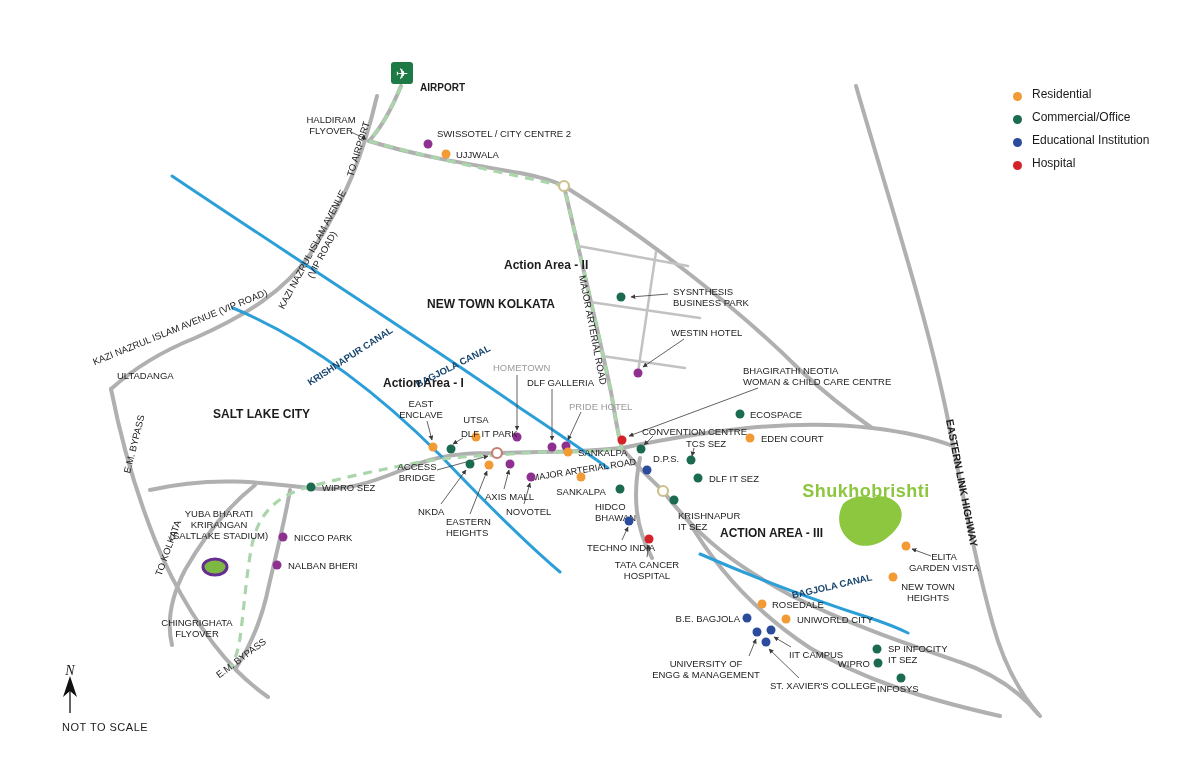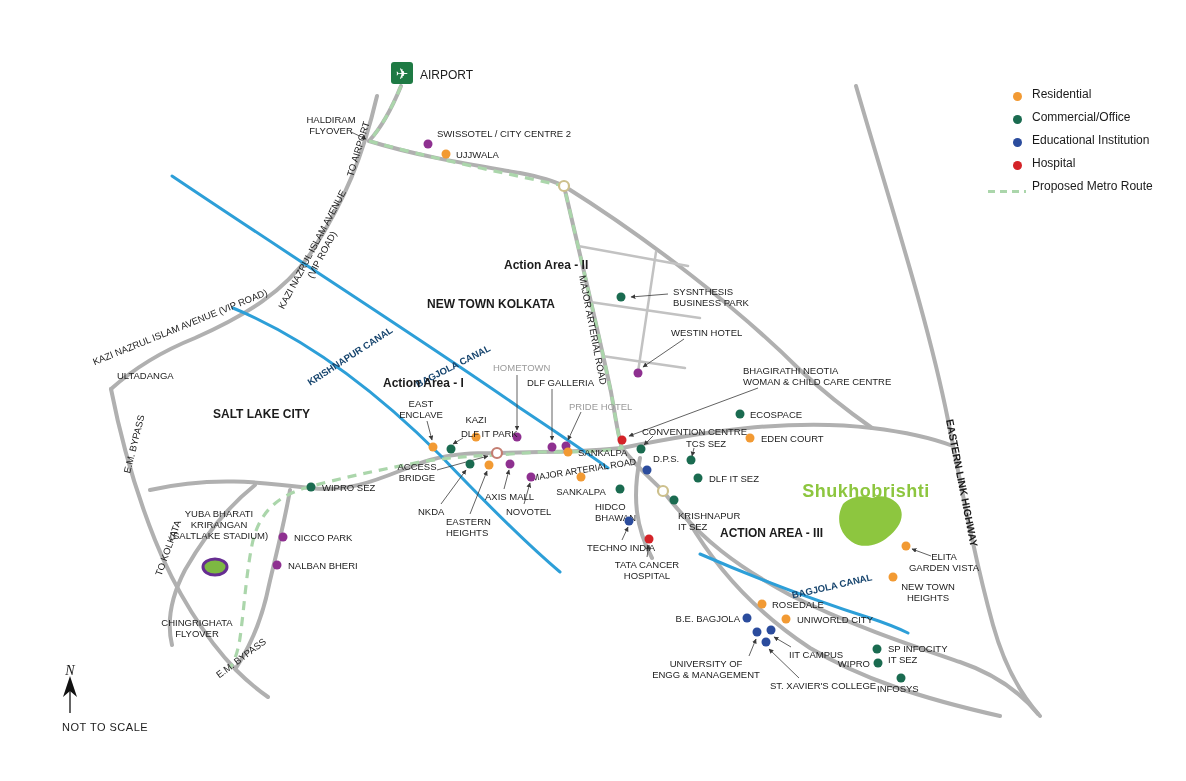--- a/index.html
+++ b/index.html
@@ -111,7 +111,7 @@
   </svg>
 
   <div class="layer">
-      <div class="lbl" style="left: 420px; top: 68px; font-size: 12px; font-weight: 400;">AIRPORT</div>
+      <div class="lbl" style="left: 420px; top: 82px; font-size: 10px; font-weight: 700;">AIRPORT</div>
       <div class="lbl center rot" style="left: 358px; top: 149px; --r: -73deg;">TO AIRPORT</div>
       <div class="lbl center rot" style="left: 317px; top: 252px; --r: -62deg;">KAZI NAZRUL ISLAM AVENUE
 (VIP ROAD)</div>

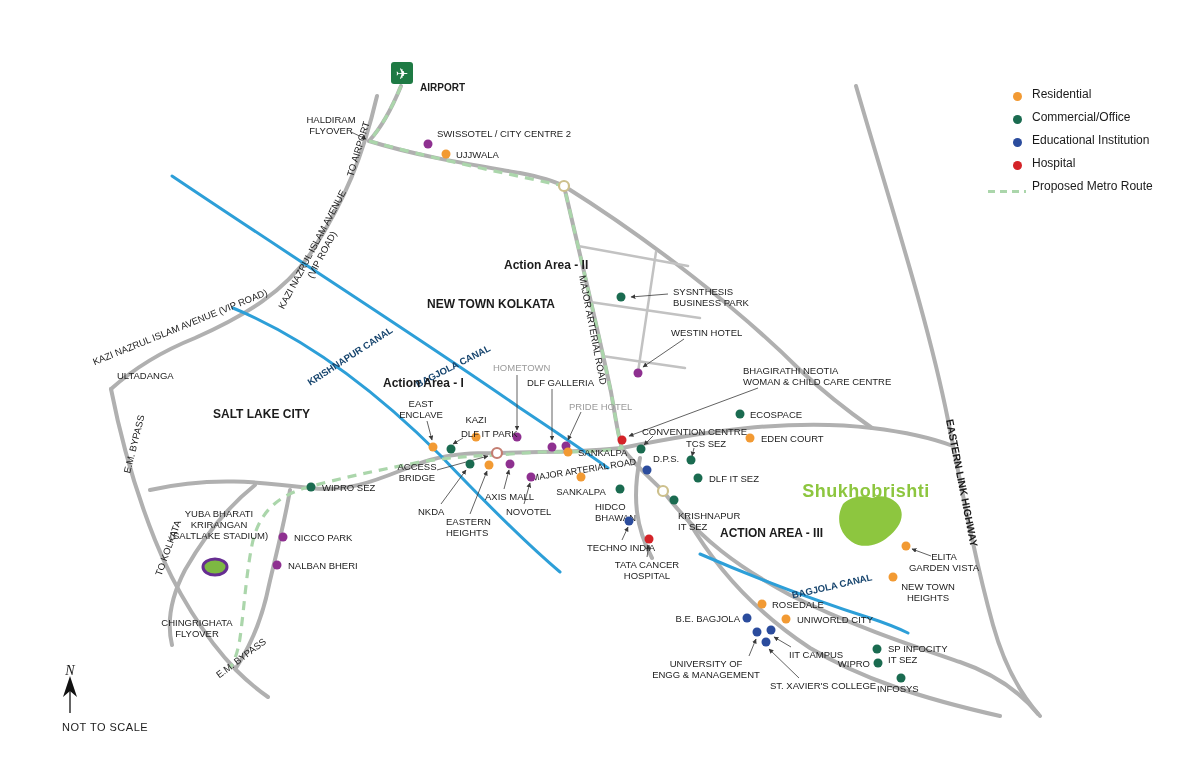--- a/index.html
+++ b/index.html
@@ -264,12 +264,6 @@
         </span>
         <span class="legend-label">Hospital</span>
       </div>
-      <div class="legend-row">
-        <span class="legend-icon">
-          <span class="legend-dash" style="background: repeating-linear-gradient(90deg, rgb(171, 214, 171) 0px, rgb(171, 214, 171) 7px, transparent 7px, transparent 12px);"></span>
-        </span>
-        <span class="legend-label">Proposed Metro Route</span>
-      </div>
     </div>
 
 </div>

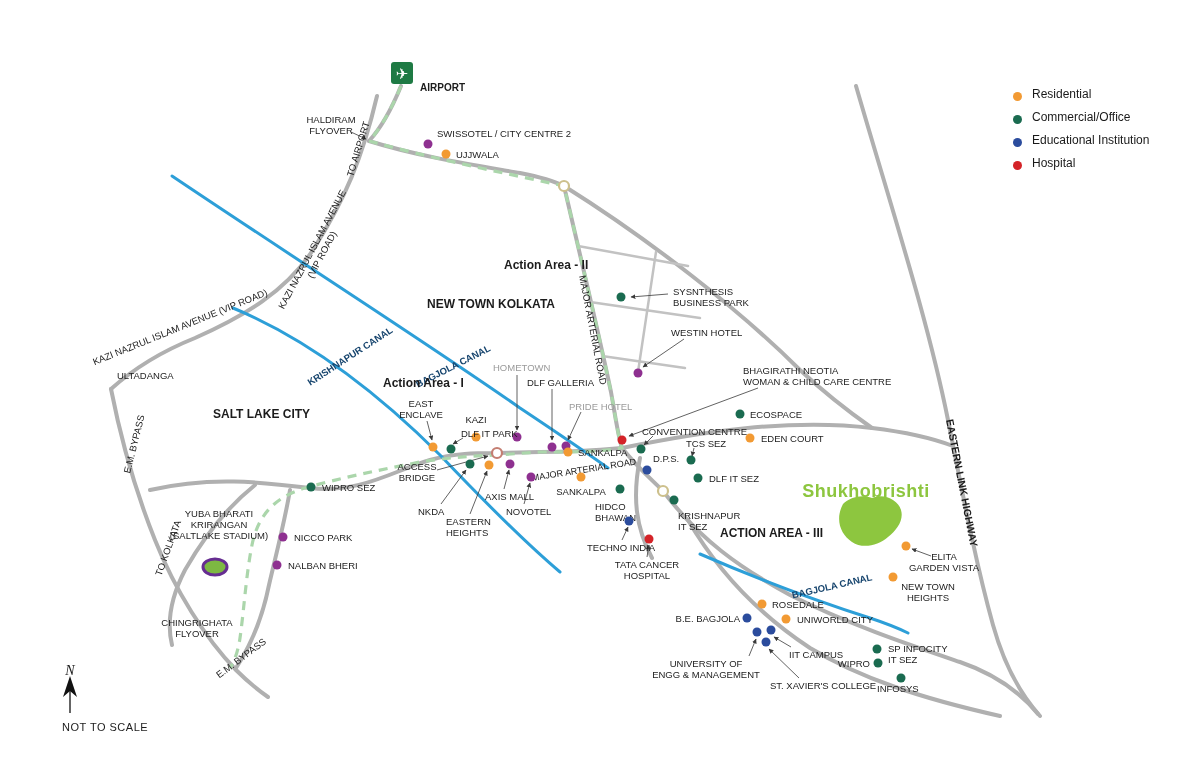--- a/index.html
+++ b/index.html
@@ -174,7 +174,7 @@
       <div class="lbl center" style="left: 421px; top: 398px;">EAST
 ENCLAVE</div>
       <span class="dot" style="left: 476px; top: 437px; background: rgb(242, 154, 51);"></span>
-      <div class="lbl center" style="left: 476px; top: 414px;">KAZI</div>
+      <div class="lbl center" style="left: 476px; top: 414px;">UTSA</div>
       <span class="dot" style="left: 451px; top: 449px; background: rgb(26, 107, 80);"></span>
       <div class="lbl" style="left: 461px; top: 428px;">DLF IT PARK</div>
       <span class="dot" style="left: 568px; top: 452px; background: rgb(242, 154, 51);"></span>

